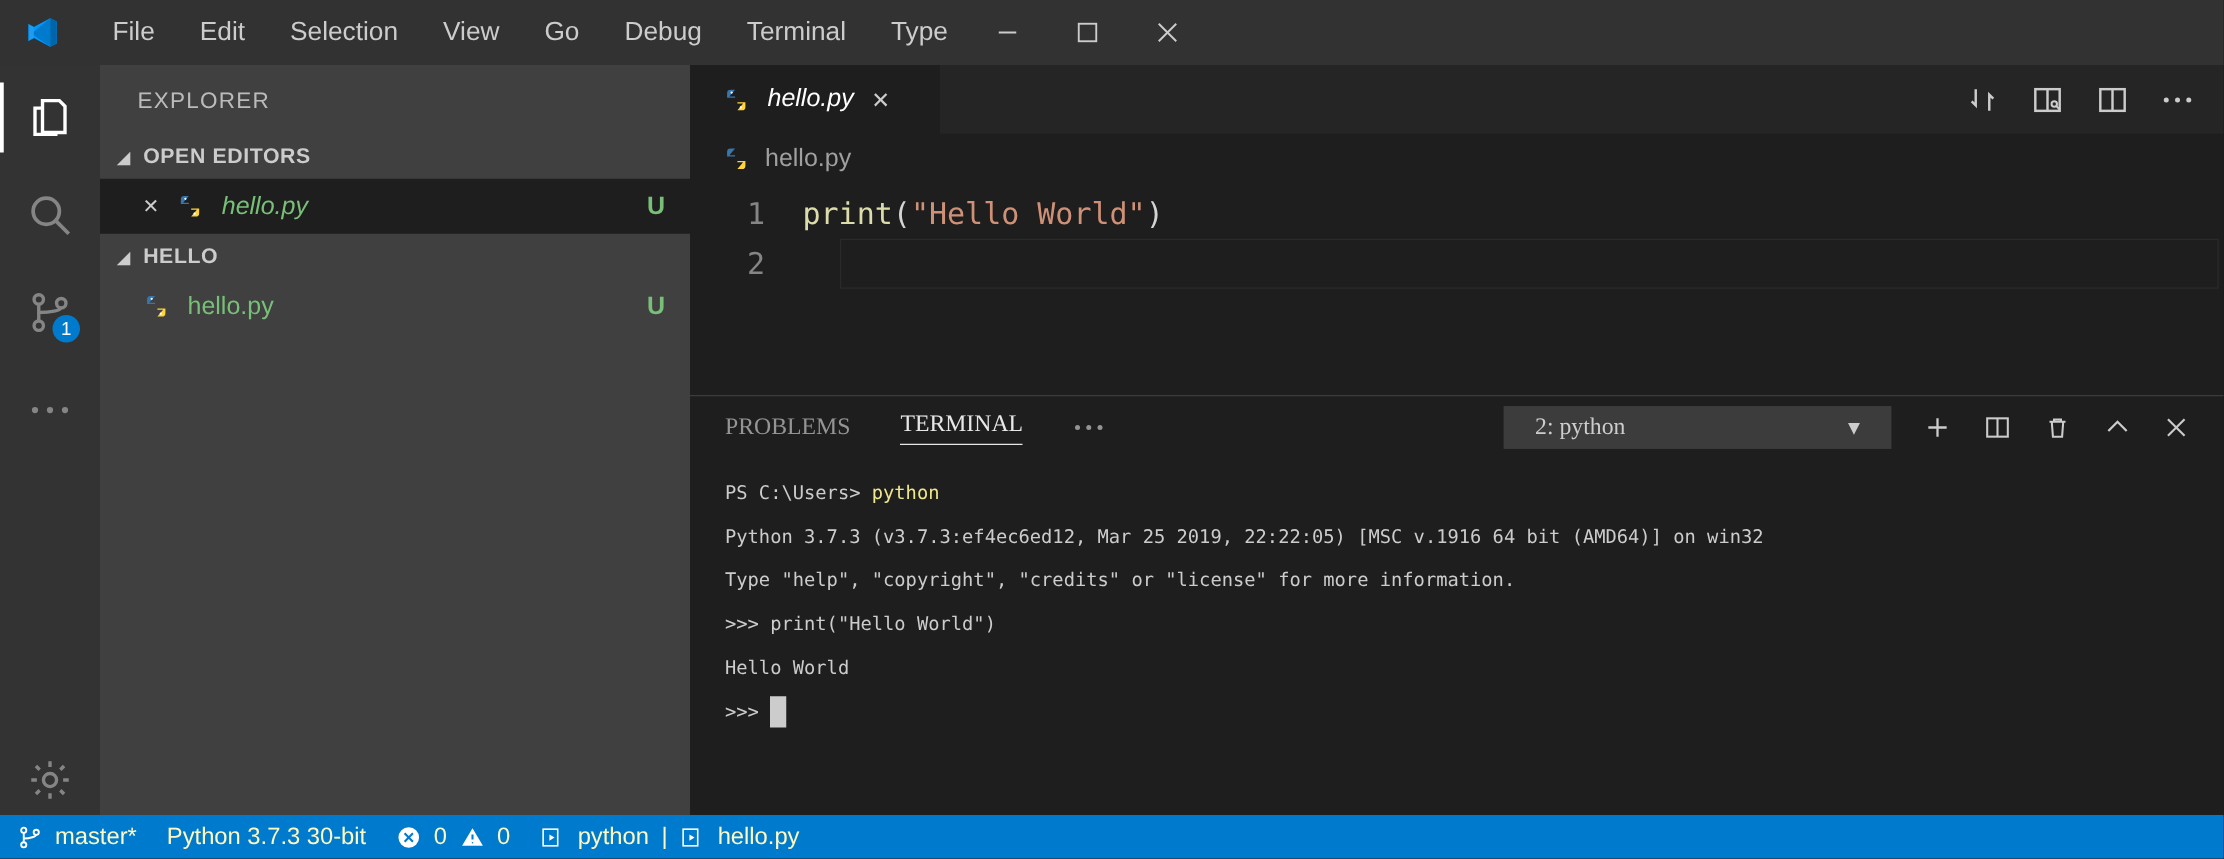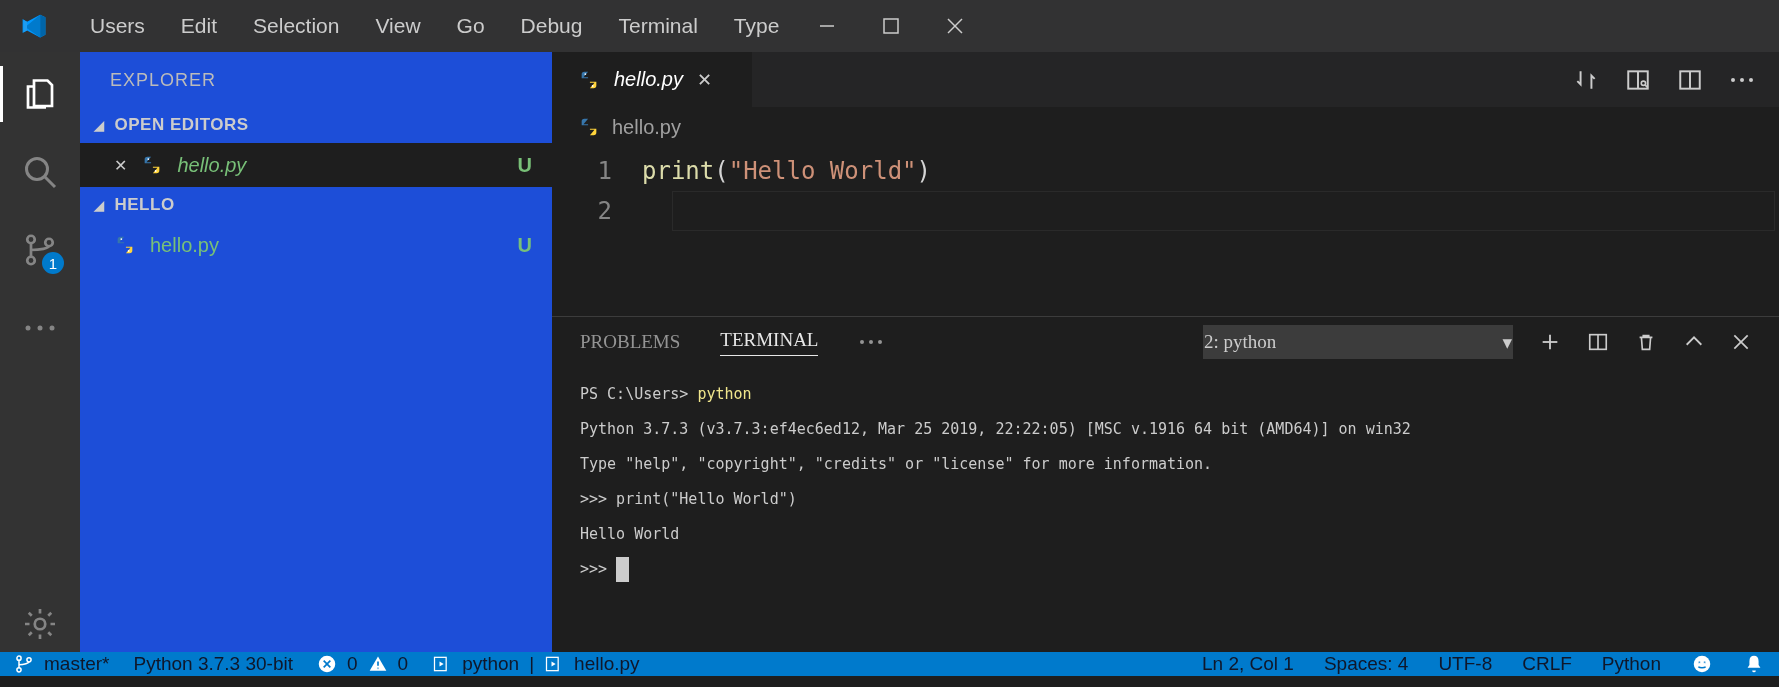--- a/index.html
+++ b/index.html
@@ -79,7 +79,7 @@
     <path d="M23 6 L7 21 L3 18 L3 14 L7 11 L23 26" fill="none"></path>
   </svg>
   <div class="menubar">
-    <span>Users</span>
+    <span>File</span>
     <span>Edit</span>
     <span>Selection</span>
     <span>View</span>

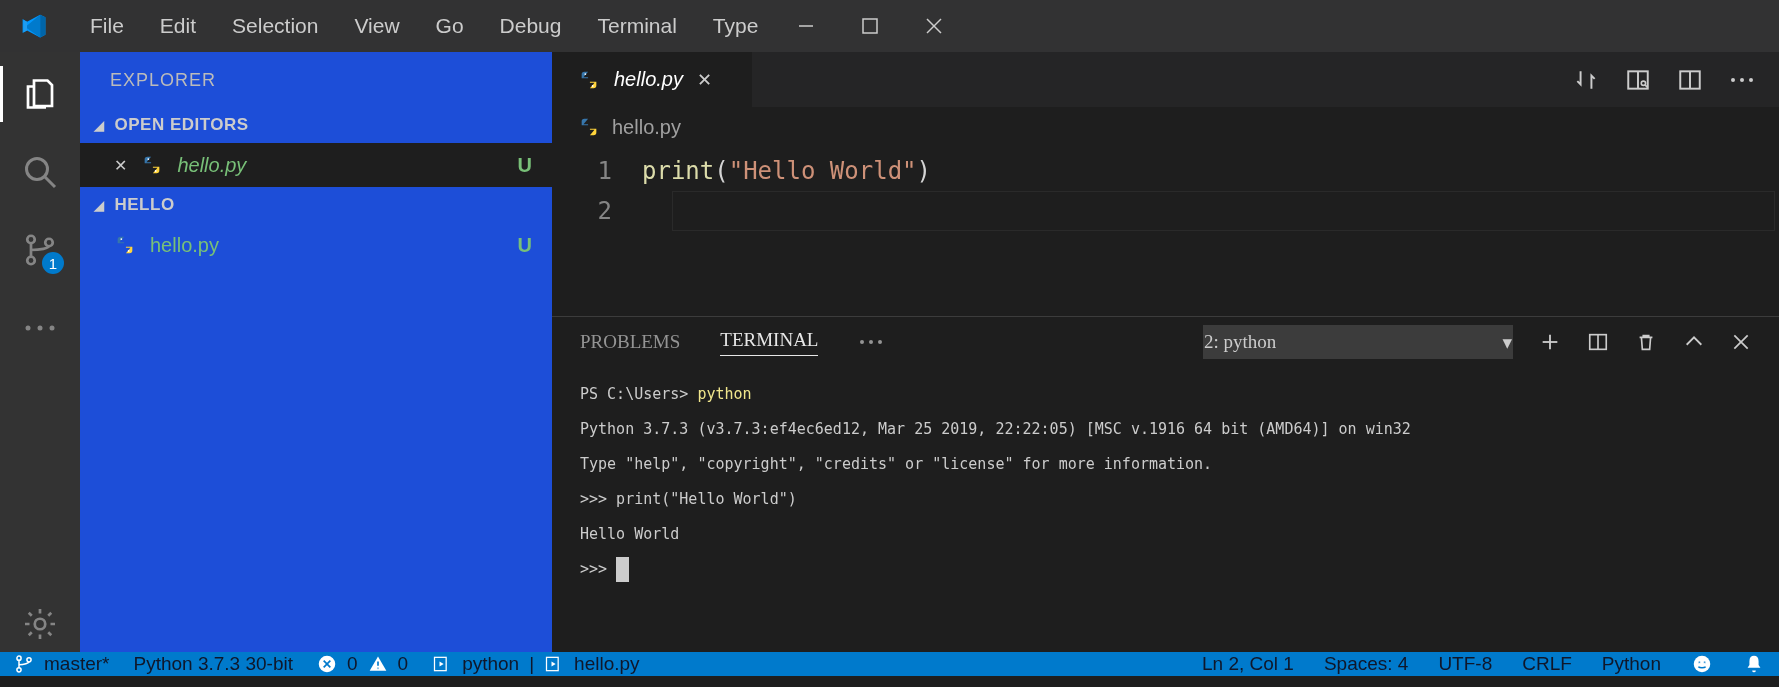--- a/index.html
+++ b/index.html
@@ -24,7 +24,7 @@
   .activity .badge { position:absolute; bottom:4px; right:16px; background:#007acc; color:#fff; font-size:15px; border-radius:50%; width:22px; height:22px; display:flex; align-items:center; justify-content:center; }
   .activity .spacer { flex:1; }
   
-  .sidebar { width:472px; background:#1d4ed8; display:flex; flex-direction:column; }
+  .sidebar { width:472px; background:#404040; display:flex; flex-direction:column; }
   .sidebar-title { height:55px; padding:18px 0 0 30px; font-size:18px; color:#bbbbbb; letter-spacing:1px; }
   .section-hdr { height:36px; display:flex; align-items:center; gap:10px; padding-left:14px; font-size:17px; font-weight:700; color:#ccc; letter-spacing:.5px; }
   .section-hdr .arrow { font-size:13px; color:#ccc; }

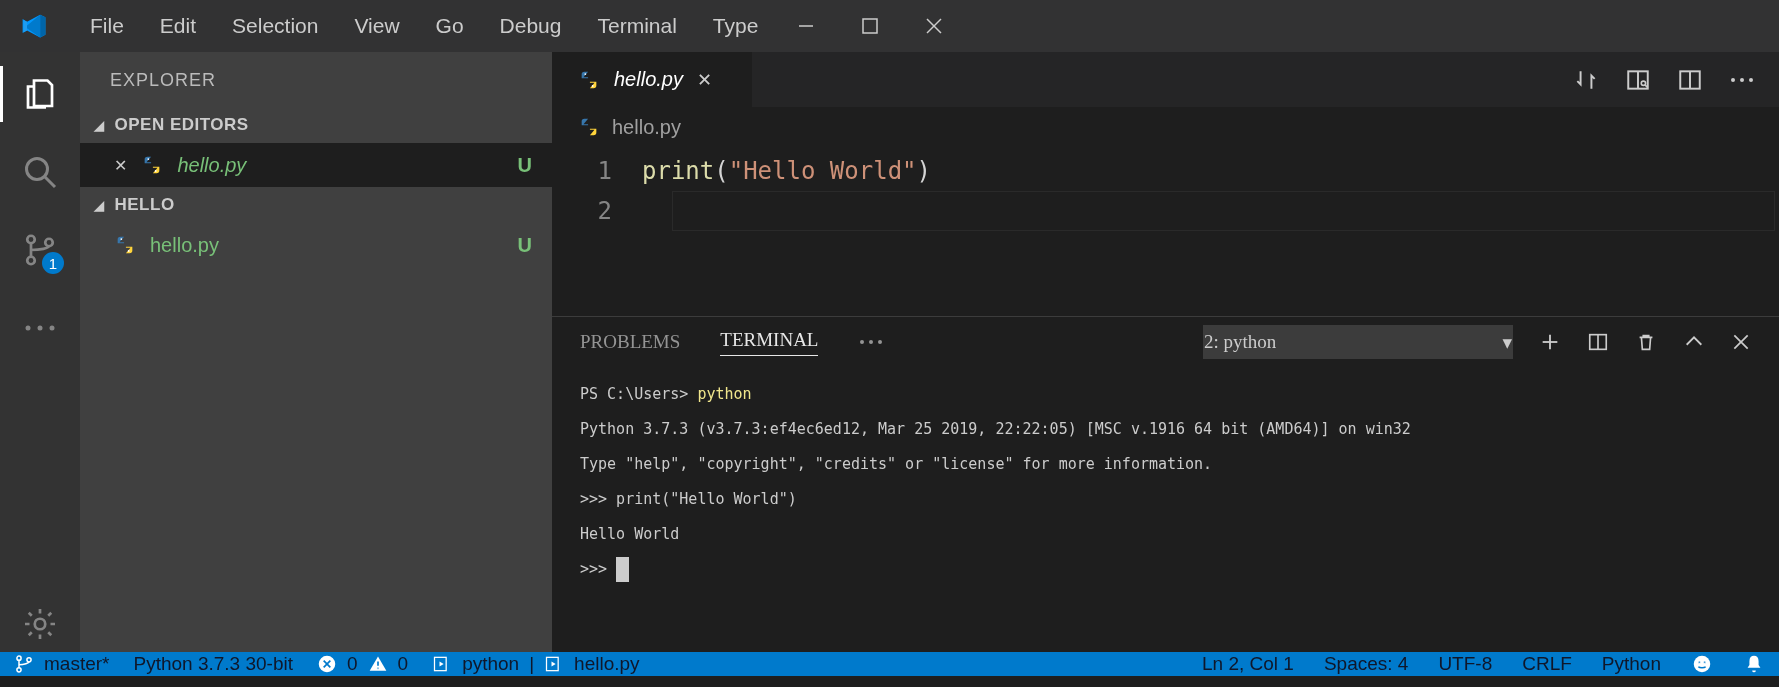--- a/index.html
+++ b/index.html
@@ -55,7 +55,7 @@
   .panel-tabs { height:50px; display:flex; align-items:center; gap:40px; padding:0 28px; font-size:19px; color:#949494;font-family:Liberation Serif, serif; }
   .panel-tabs .ptab.active { color:#e7e7e7; border-bottom:1px solid #e7e7e7; padding-bottom:4px; }
   .panel-tabs .right { margin-left:auto; display:flex; align-items:center; gap:26px; }
-  .term-select { background:#3c3c3c; color:#ccc; border:1px solid #3c3c3c; height:34px; min-width:310px; padding:0 0; font-size:19px; display:flex; align-items:center; justify-content:space-between;}
+  .term-select { background:#3c3c3c; color:#ccc; border:1px solid #3c3c3c; height:34px; min-width:310px; padding:0 24px; font-size:19px; display:flex; align-items:center; justify-content:space-between;}
   .panel-body { flex:1; padding:10px 28px; font-family:Consolas,monospace; font-size:15px; line-height:35px; color:#cccccc; white-space:pre-wrap; }
   .ps{color:#cccccc;} .cmd{color:#f0e68c;}
   .blockcur{display:inline-block;width:13px;height:25px;background:#cccccc;vertical-align:middle;}

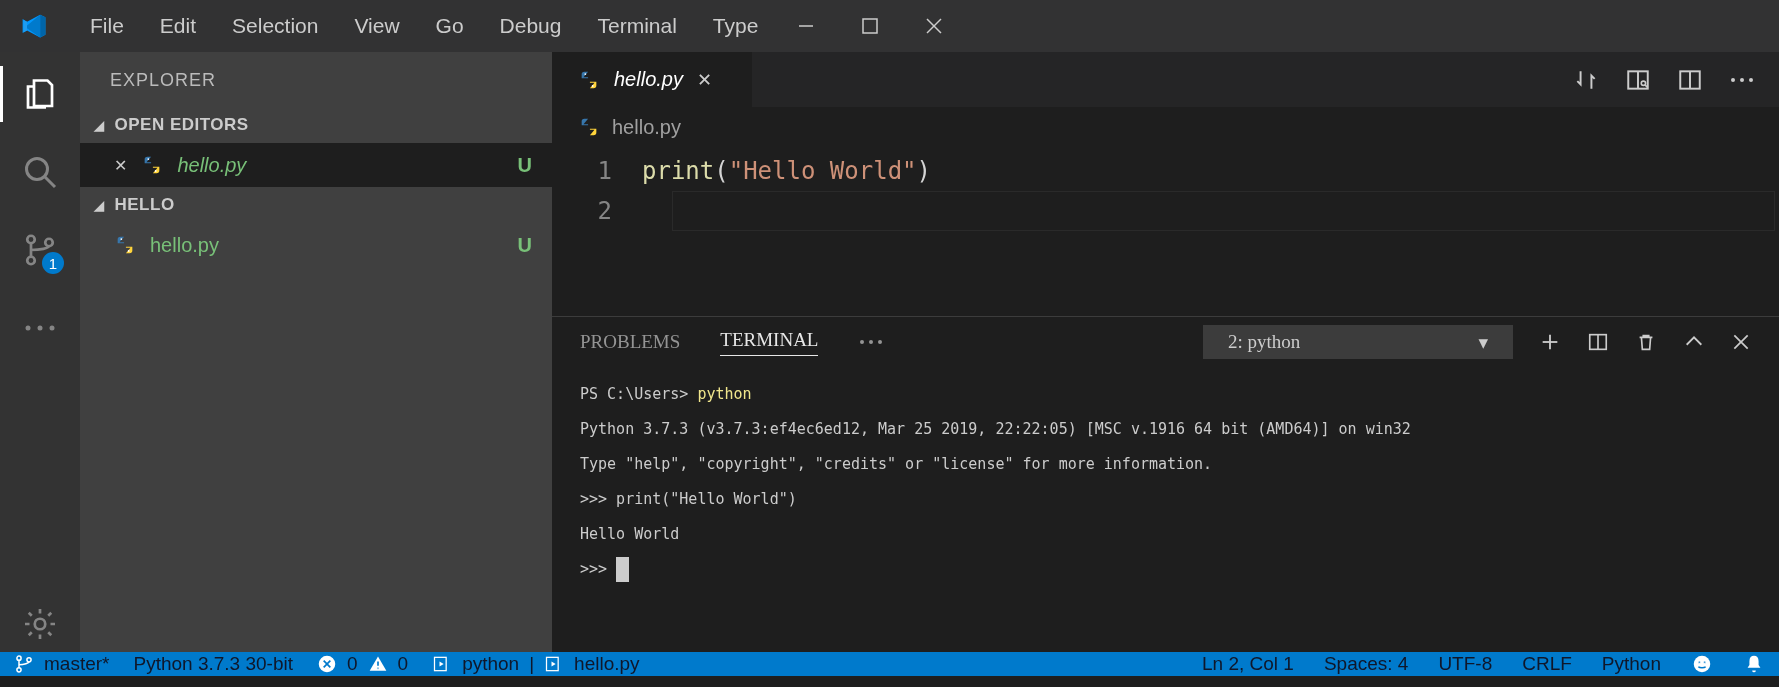--- a/index.html
+++ b/index.html
@@ -60,7 +60,7 @@
   .ps{color:#cccccc;} .cmd{color:#f0e68c;}
   .blockcur{display:inline-block;width:13px;height:25px;background:#cccccc;vertical-align:middle;}
   
-  .status { height:24px; background:#007acc; color:#0f172a; display:flex; align-items:center; font-size:19px; padding:0 14px; gap:24px;}
+  .status { height:35px; background:#007acc; color:#fef9c3; display:flex; align-items:center; font-size:19px; padding:0 14px; gap:24px;}
   .status .grp{display:flex;align-items:center;gap:10px;}
   .status .right{margin-left:auto; display:flex; align-items:center; gap:30px;}
   .status svg{stroke:#fff;fill:none;}

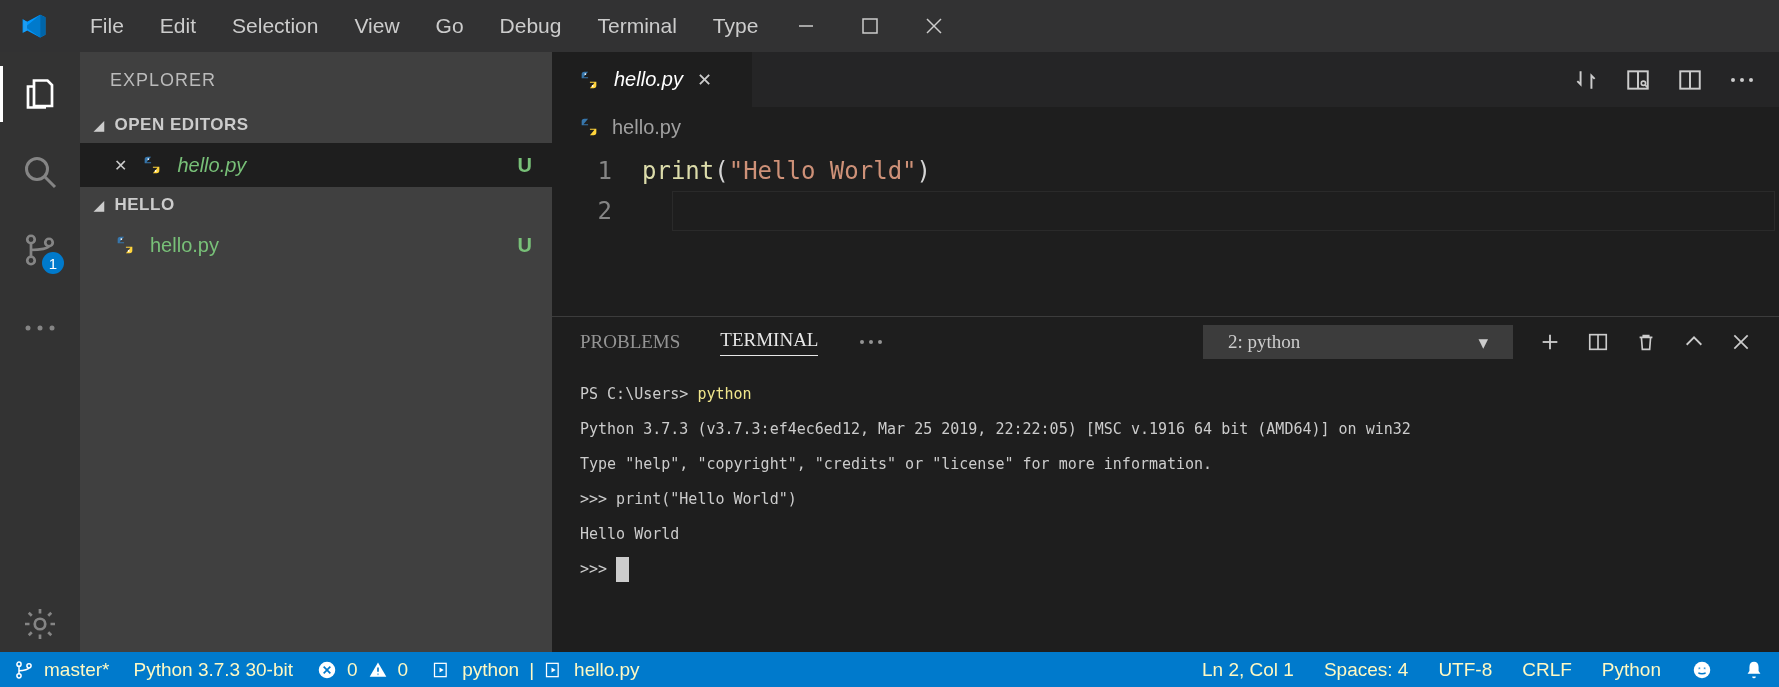--- a/index.html
+++ b/index.html
@@ -316,22 +316,6 @@
       </svg>
     <span>hello.py</span>
   </div>
-  <div class="right">
-    <span>Ln 2, Col 1</span>
-    <span>Spaces: 4</span>
-    <span>UTF-8</span>
-    <span>CRLF</span>
-    <span>Python</span>
-    <svg width="22" height="22" viewBox="0 0 24 24">
-        <circle cx="12" cy="12" r="9" fill="#fff" stroke="none"></circle>
-        <circle cx="9" cy="10" r="1.3" fill="#007acc"></circle>
-        <circle cx="15" cy="10" r="1.3" fill="#007acc"></circle>
-        <path d="M8 15c1.5 1.5 6.5 1.5 8 0" stroke="#007acc" stroke-width="1.6" fill="none"></path>
-      </svg>
-    <svg width="22" height="22" viewBox="0 0 24 24">
-        <path d="M12 3c-3 0-5 2-5 6v4l-2 3h14l-2-3v-4c0-4-2-6-5-6z M10 19a2 2 0 0 0 4 0" fill="#fff" stroke="none"></path>
-      </svg>
-  </div>
 </div>
 
 </body></html>

